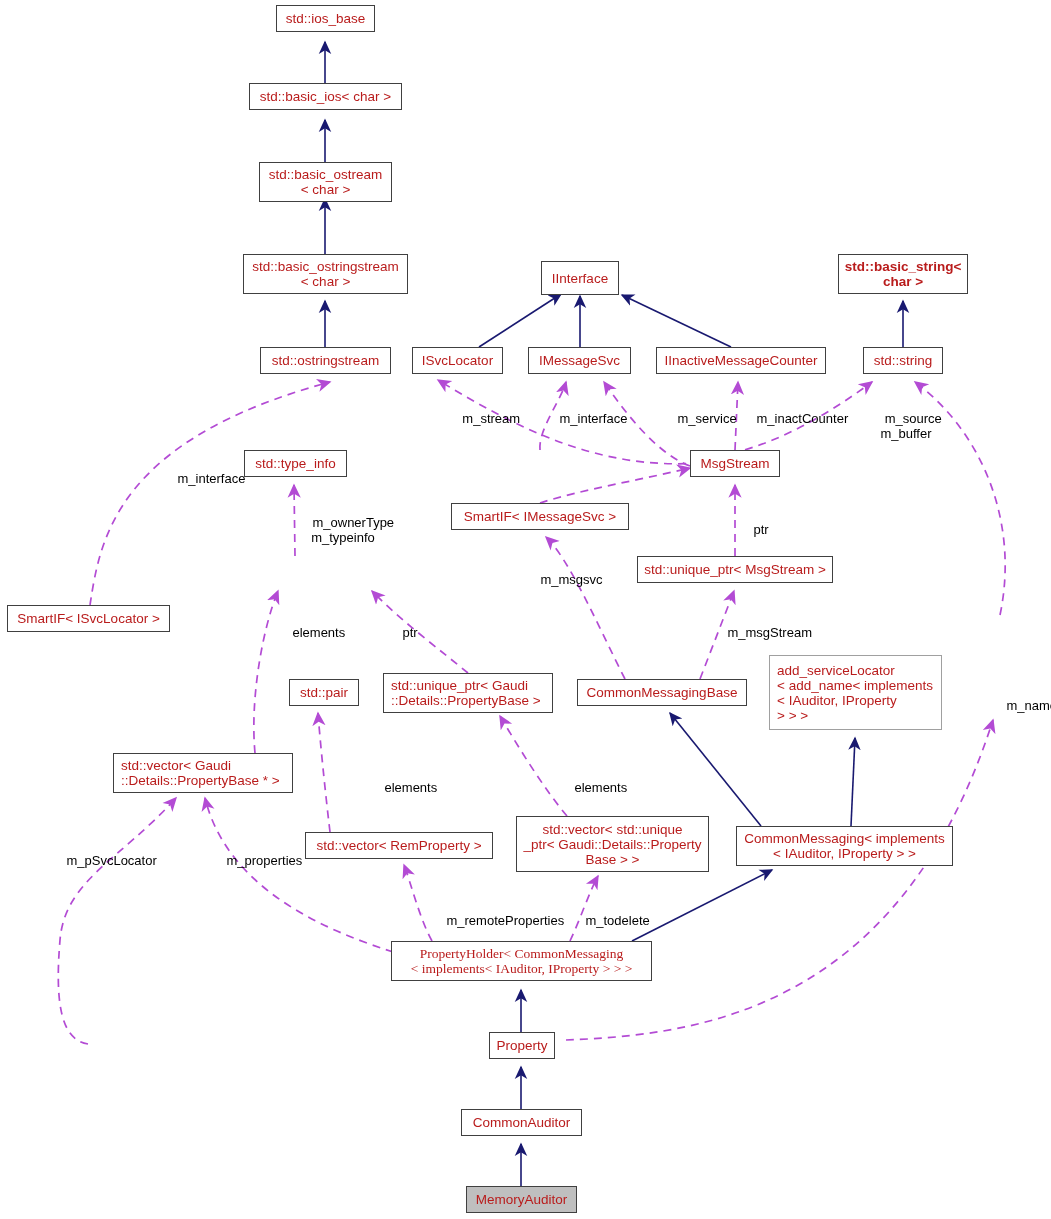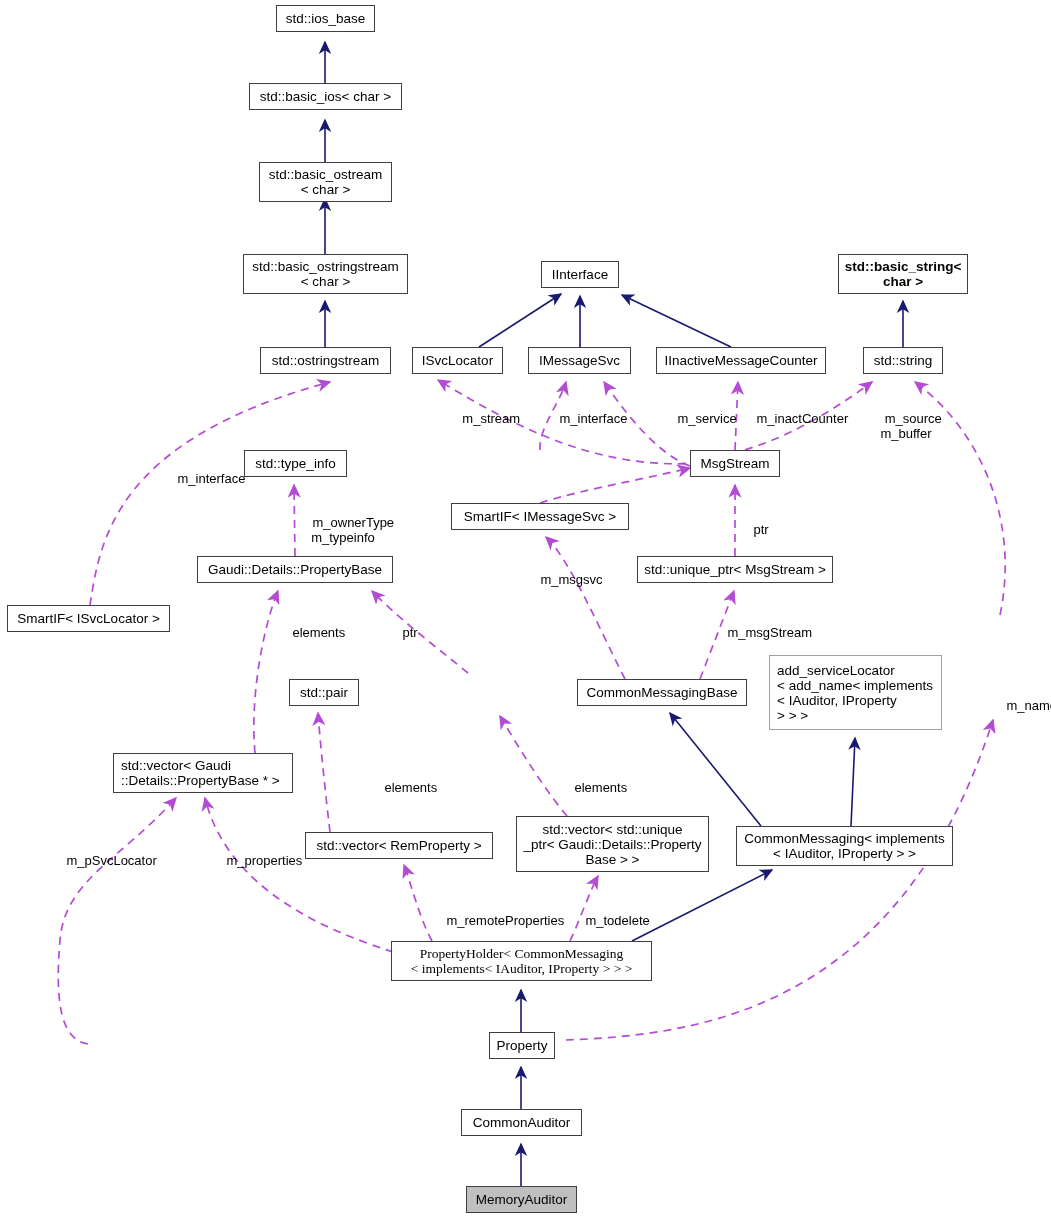--- a/index.html
+++ b/index.html
@@ -29,7 +29,7 @@
     box-sizing: border-box;
     border: 1px solid #404040;
     background: #ffffff;
-    color: #000000;
+    color: #b91c1c;
     font-size: 13.5px;
     line-height: 15px;
     text-align: center;

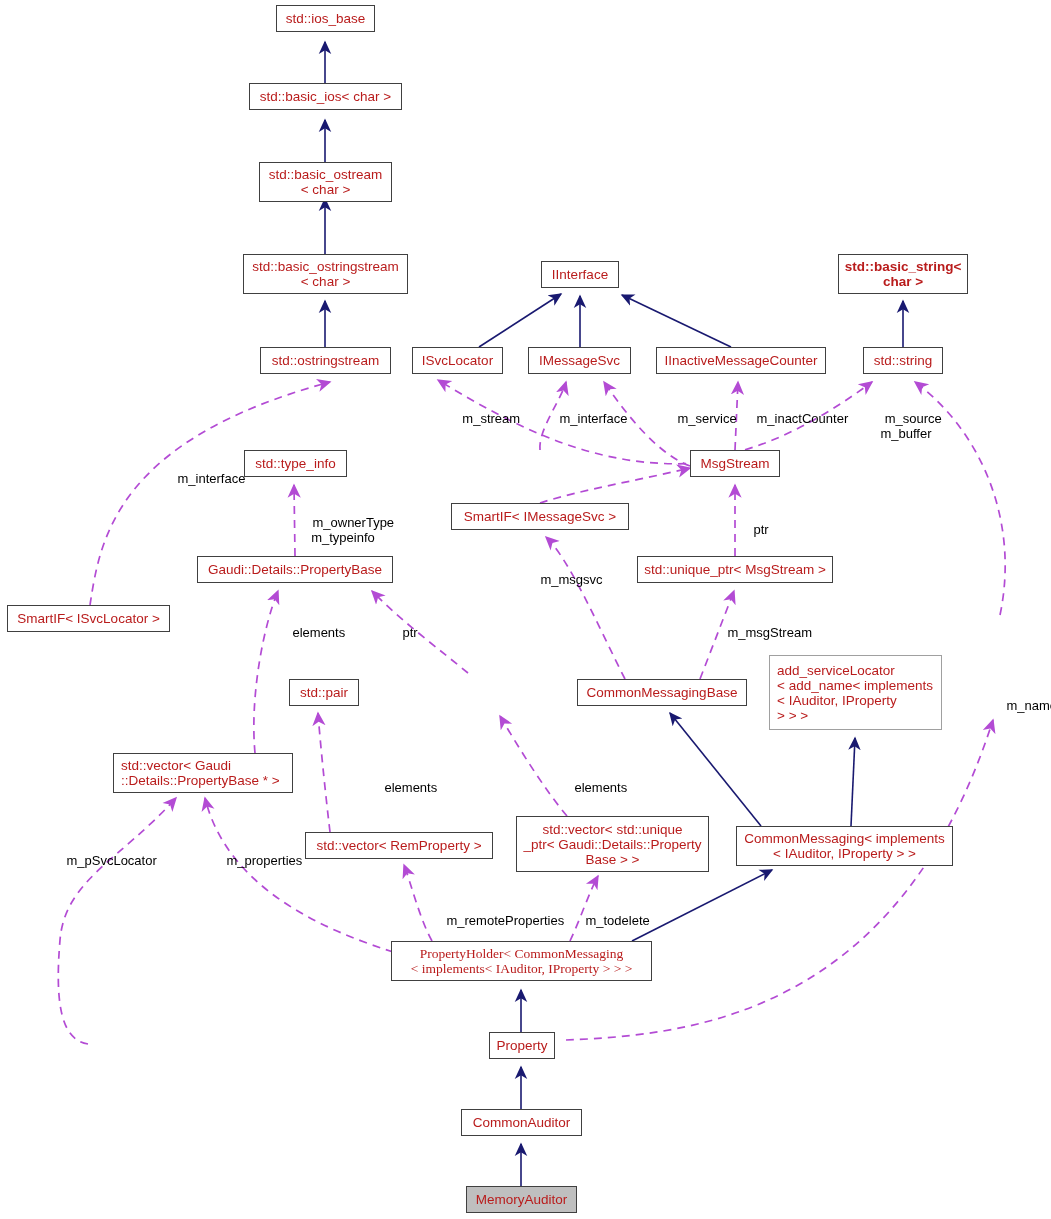--- a/index.html
+++ b/index.html
@@ -138,7 +138,7 @@
   <div class="node" style="left:412px;top:347px;width:91px;height:27px;">
     <span>ISvcLocator</span>
   </div>
-  <div class="node" style="left:541px;top:261px;width:78px;height:27px;">
+  <div class="node" style="left:541px;top:261px;width:78px;height:34px;">
     <span>IInterface</span>
   </div>
   <div class="node" style="left:528px;top:347px;width:103px;height:27px;">

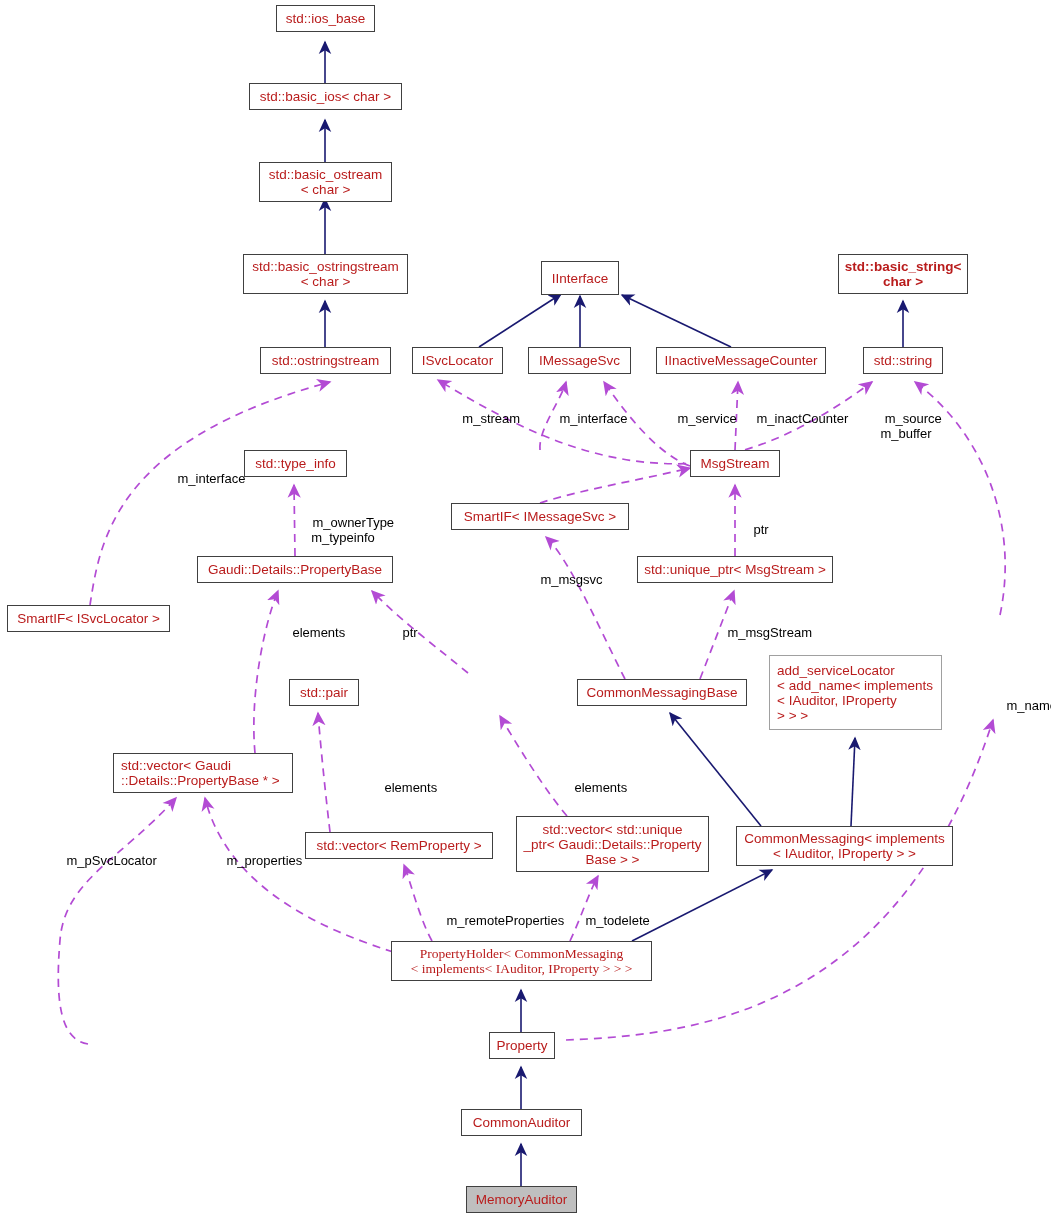--- a/index.html
+++ b/index.html
@@ -163,9 +163,6 @@
   <div class="node" style="left:451px;top:503px;width:178px;height:27px;">
     <span>SmartIF&lt; IMessageSvc &gt;</span>
   </div>
-  <div class="node" style="left:197px;top:556px;width:196px;height:27px;">
-    <span>Gaudi::Details::PropertyBase</span>
-  </div>
   <div class="node" style="left:637px;top:556px;width:196px;height:27px;">
     <span>std::unique_ptr&lt; MsgStream &gt;</span>
   </div>

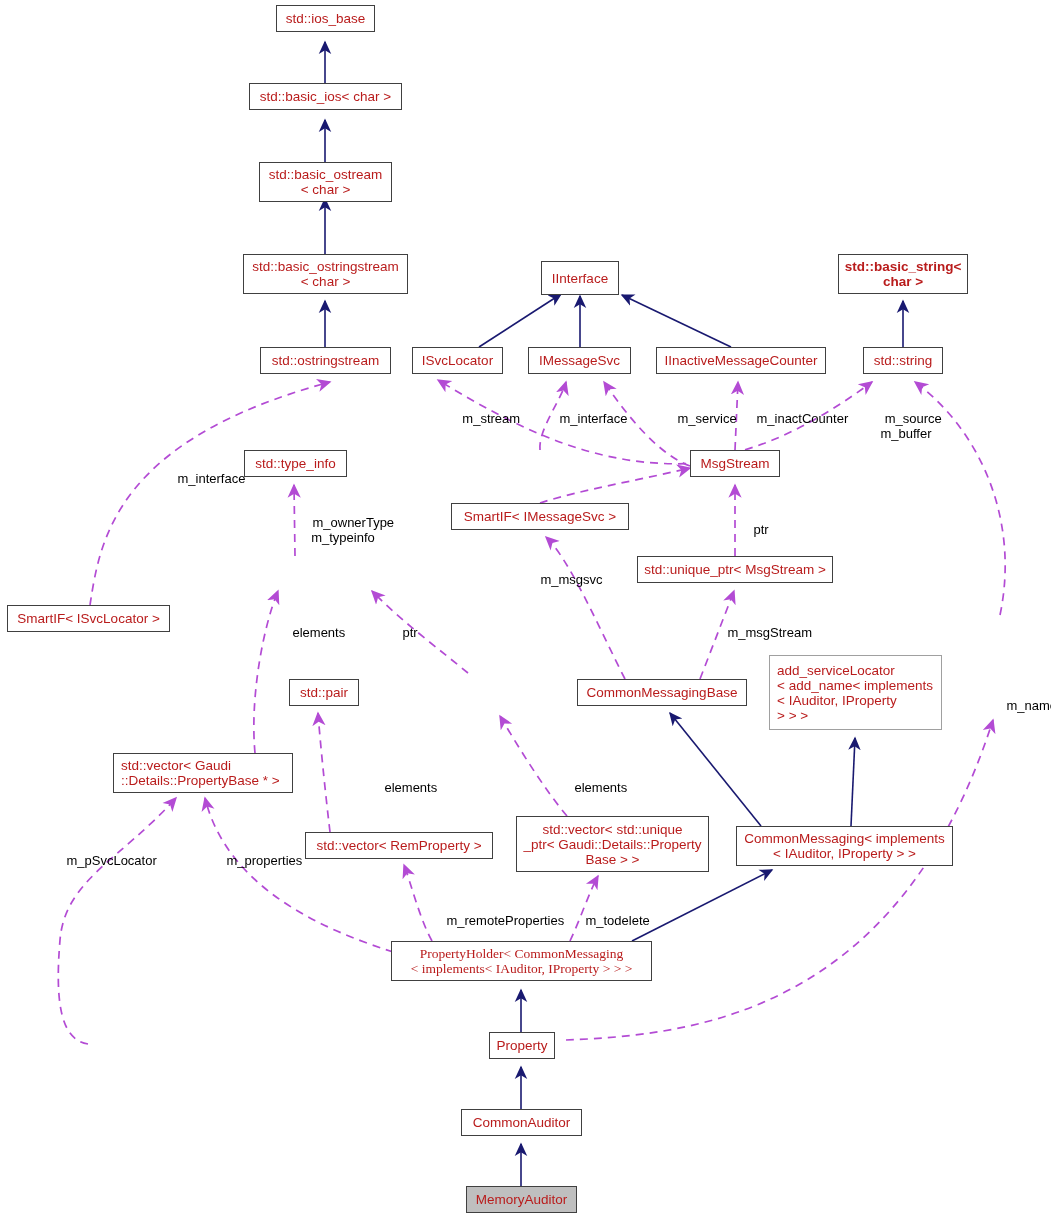--- a/index.html
+++ b/index.html
@@ -172,6 +172,10 @@
   <div class="node" style="left:289px;top:679px;width:70px;height:27px;">
     <span>std::pair</span>
   </div>
+  <div class="node leftalign" style="left:383px;top:673px;width:170px;height:40px;">
+    <span>std::unique_ptr&lt; Gaudi
+::Details::PropertyBase &gt;</span>
+  </div>
   <div class="node" style="left:577px;top:679px;width:170px;height:27px;">
     <span>CommonMessagingBase</span>
   </div>

